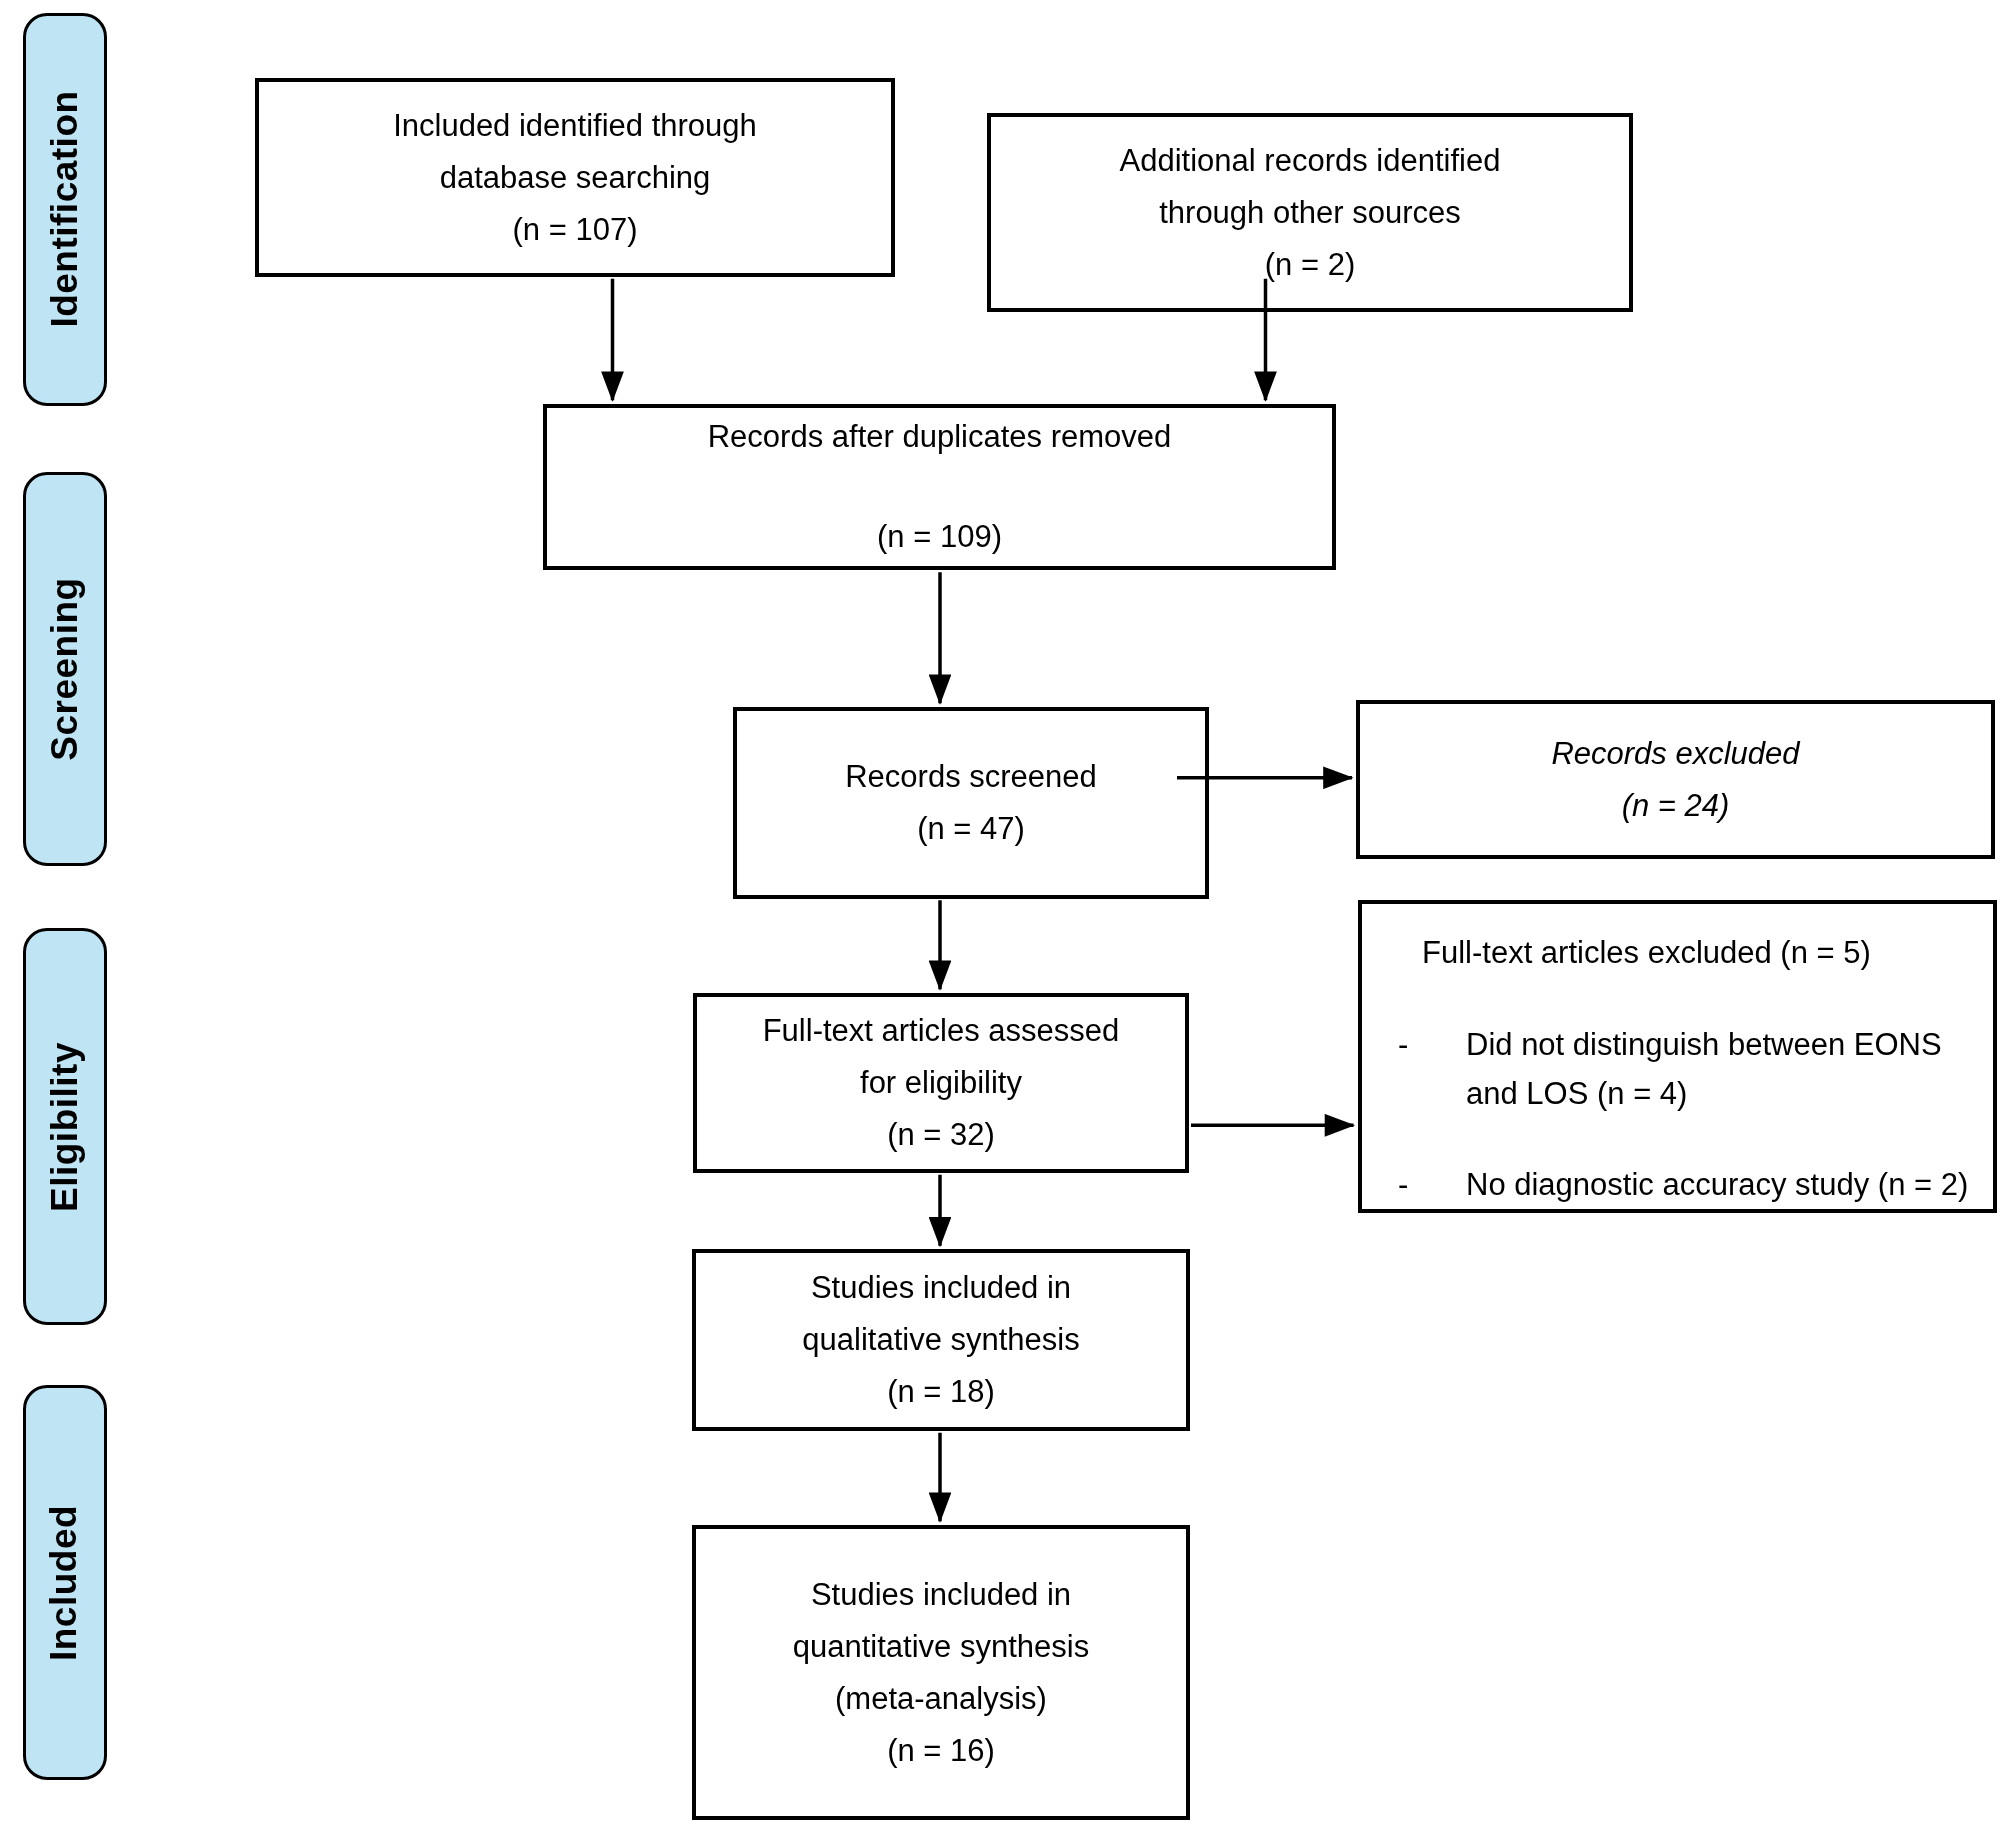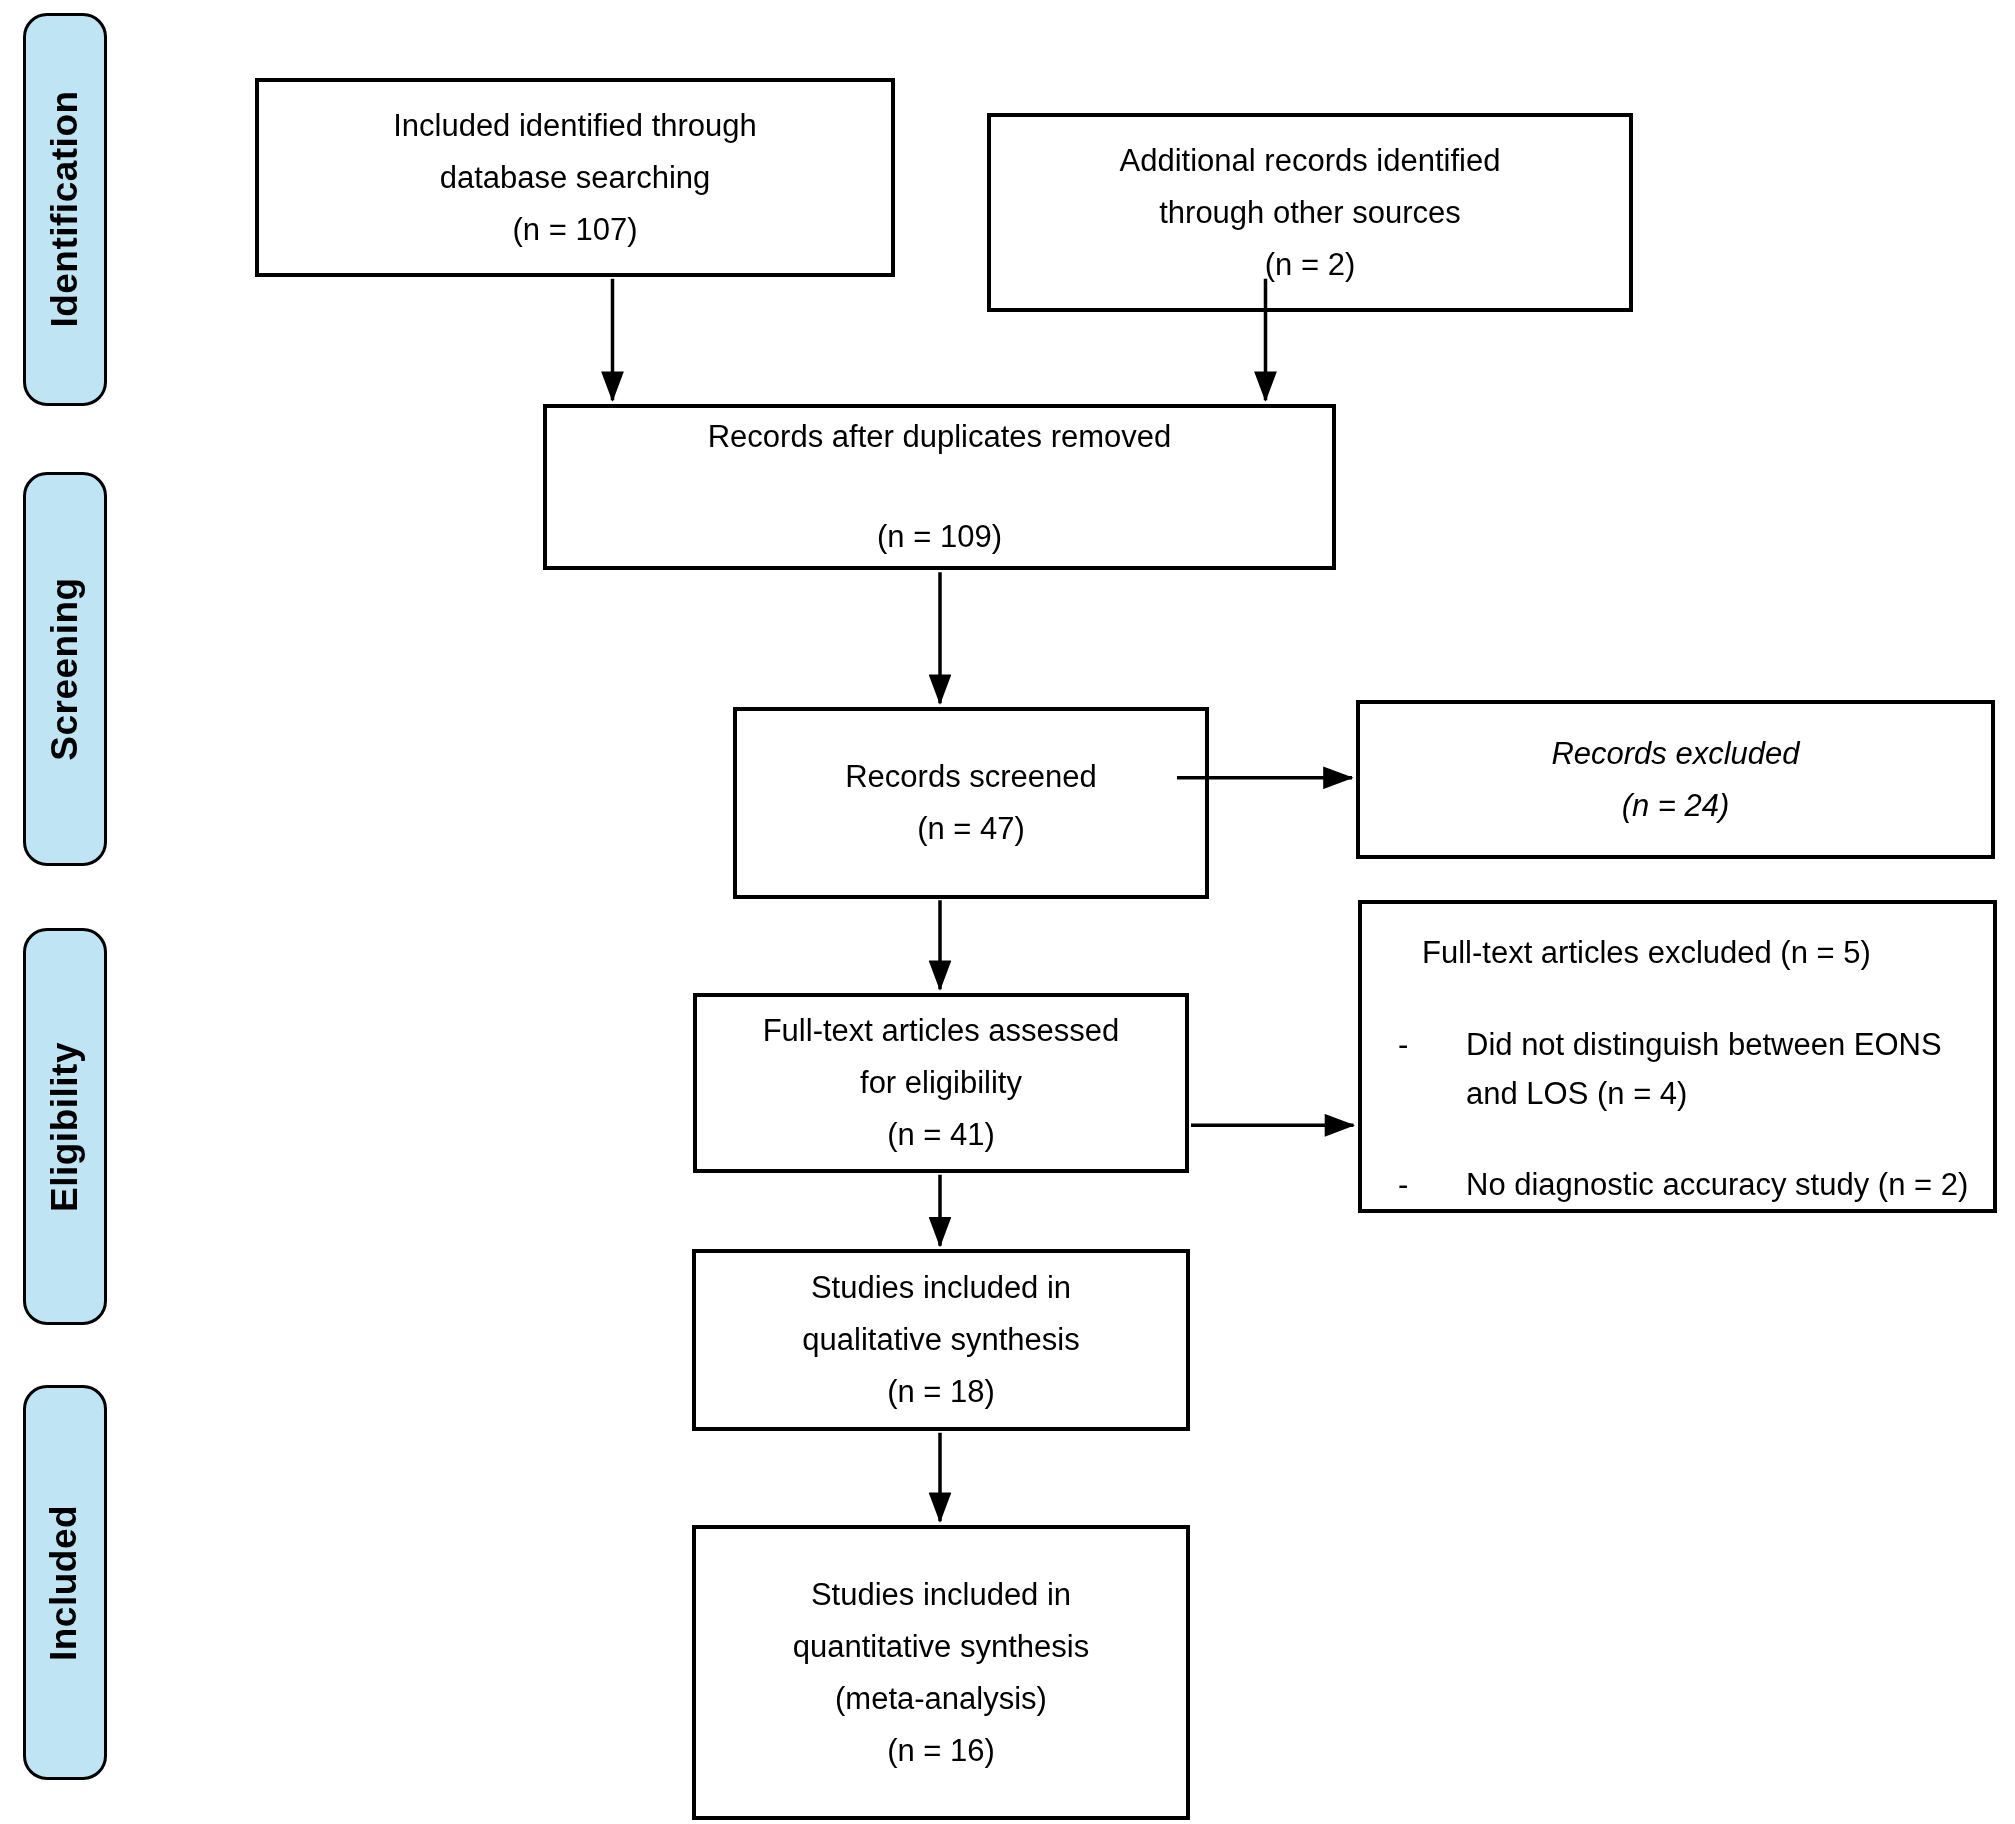--- a/index.html
+++ b/index.html
@@ -126,7 +126,7 @@
   <div class="fbox" style="left:693px;top:993px;width:496px;height:180px;">
     <div class="bline">Full-text articles assessed</div>
     <div class="bline">for eligibility</div>
-    <div class="bline">(n = 41)</div>
+    <div class="bline">(n = 32)</div>
   </div>
 
   <div class="fbox listbox" style="left:1358px;top:900px;width:639px;height:313px;">

